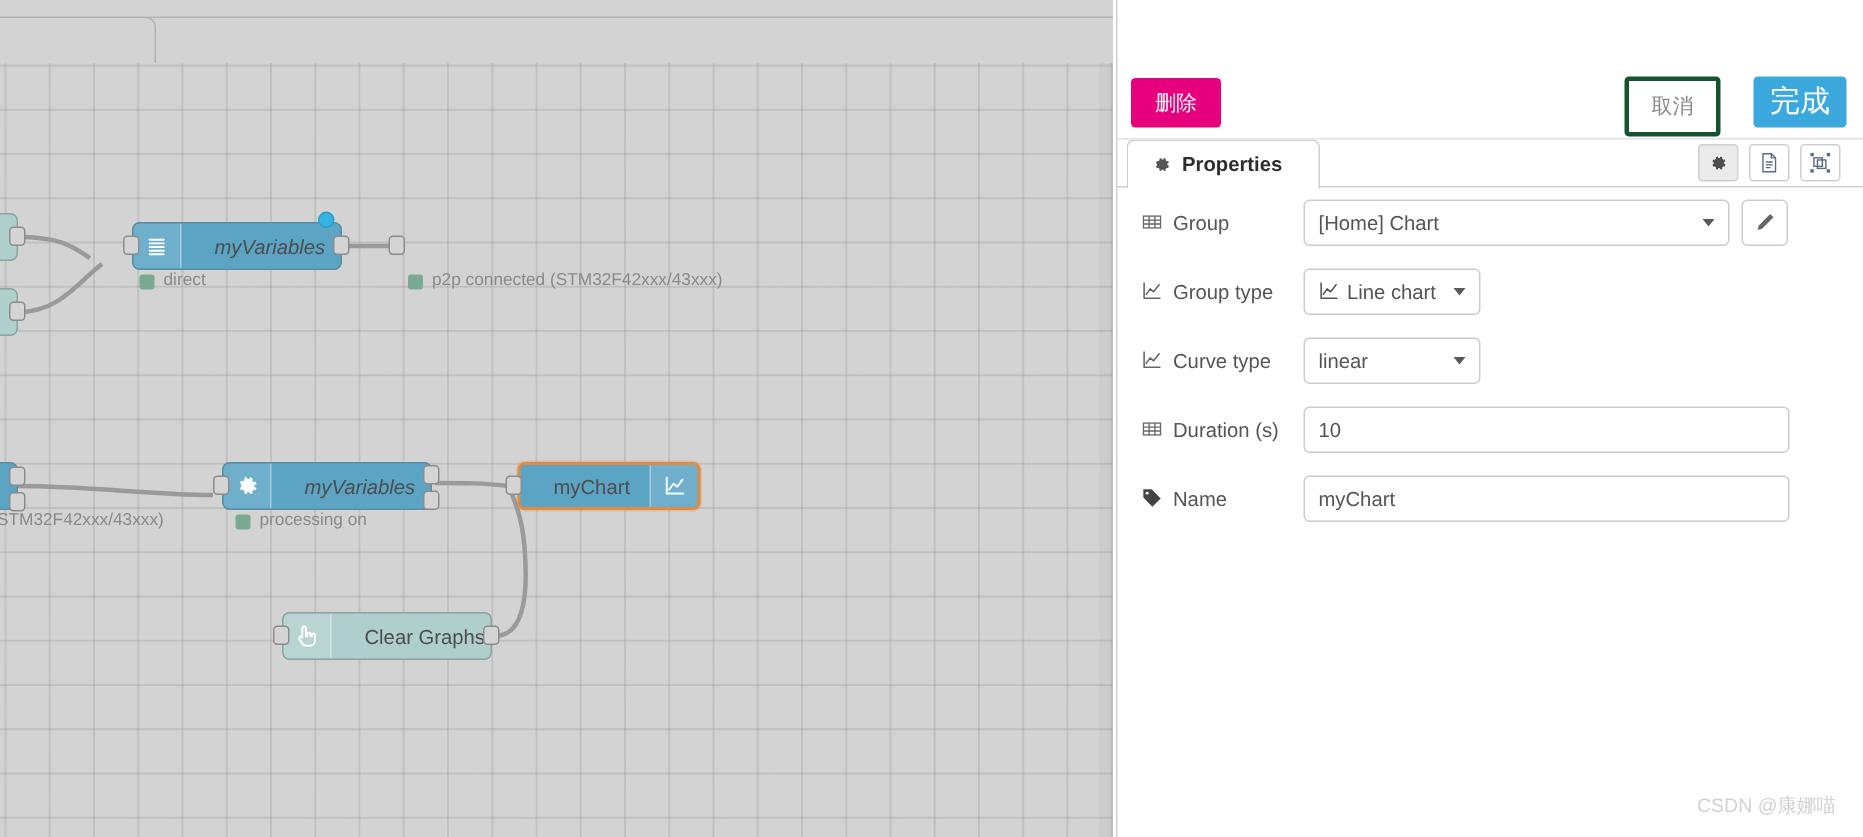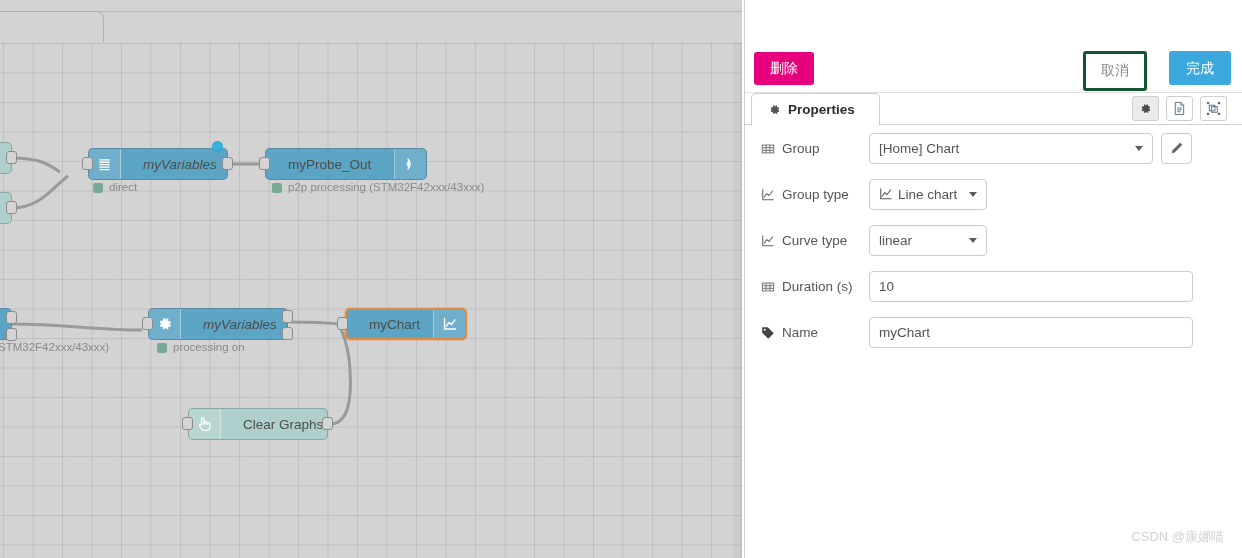--- a/index.html
+++ b/index.html
@@ -147,7 +147,7 @@
     position: absolute; right: 12px; top: 6px;
     width: 62px; height: 34px; line-height: 34px;
     background: #3ba9dd; color: #ffffff;
-    font-size: 14px; border: none; border-radius: 3px;
+    font-size: 20px; border: none; border-radius: 3px;
     cursor: pointer; text-align: center;
   }
   #tabbar {

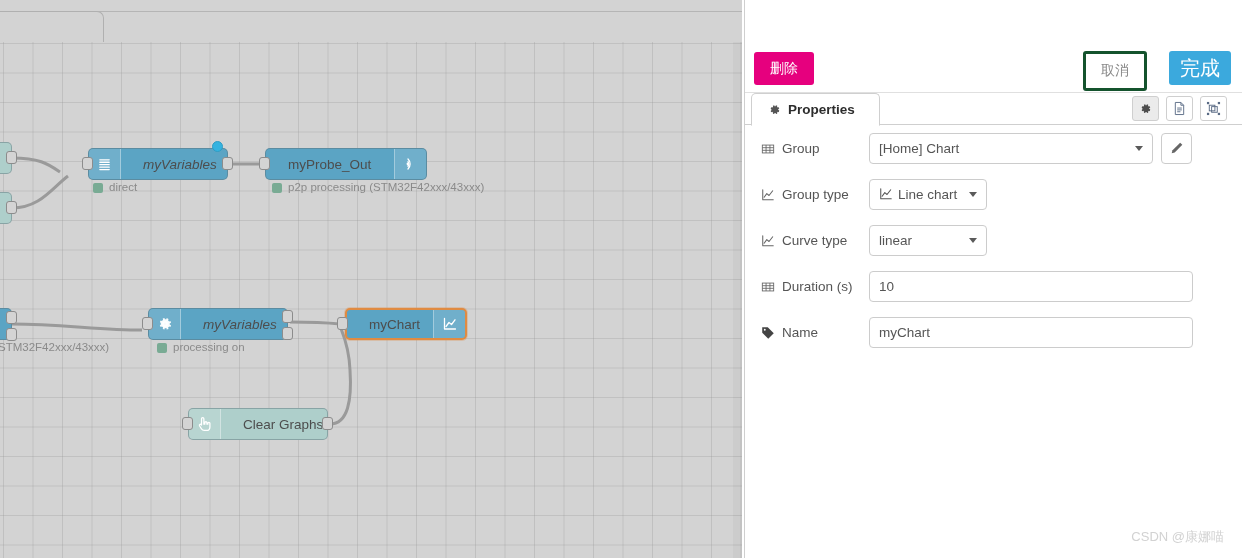--- a/index.html
+++ b/index.html
@@ -186,7 +186,7 @@
   }
   .flabel {
     width: 108px; flex: none;
-    display: flex; align-items: flex-end; gap: 7px;
+    display: flex; align-items: flex-start; gap: 7px;
     font-size: 13.5px; color: #555555;
     white-space: nowrap;
   }

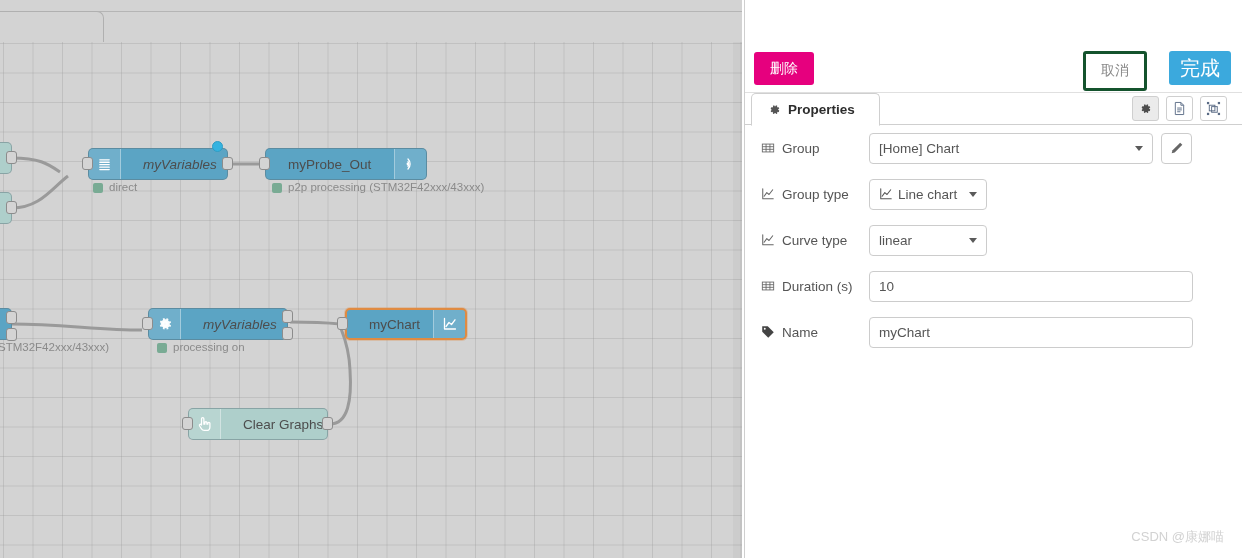--- a/index.html
+++ b/index.html
@@ -283,19 +283,6 @@
     <div class="statusdot" style="left:93px; top:183px;"></div>
     <div class="statustext" style="left:109px; top:181px;">direct</div>
 
-    <div class="node blue" style="left:265px; top:148px; width:162px;">
-      <span class="nlabel">myProbe_Out</span>
-      <span class="iconbox right">
-        <svg width="16" height="16" viewBox="0 0 16 16">
-          <g stroke="#ffffff" stroke-width="1.3" fill="none" stroke-linecap="round">
-            <path d="M5 3 A7 7 0 0 1 5 13"></path>
-            <path d="M5 5.5 A4.5 4.5 0 0 1 5 10.5"></path>
-            <path d="M5 8 A1.6 1.6 0 0 1 5 8"></path>
-            <line x1="4.4" y1="7.2" x2="4.4" y2="8.8"></line>
-          </g>
-        </svg>
-      </span>
-    </div>
     <div class="port" style="left:259px; top:157px;"></div>
     <div class="statusdot" style="left:272px; top:183px;"></div>
     <div class="statustext" style="left:288px; top:181px;">p2p processing (STM32F42xxx/43xxx)</div>

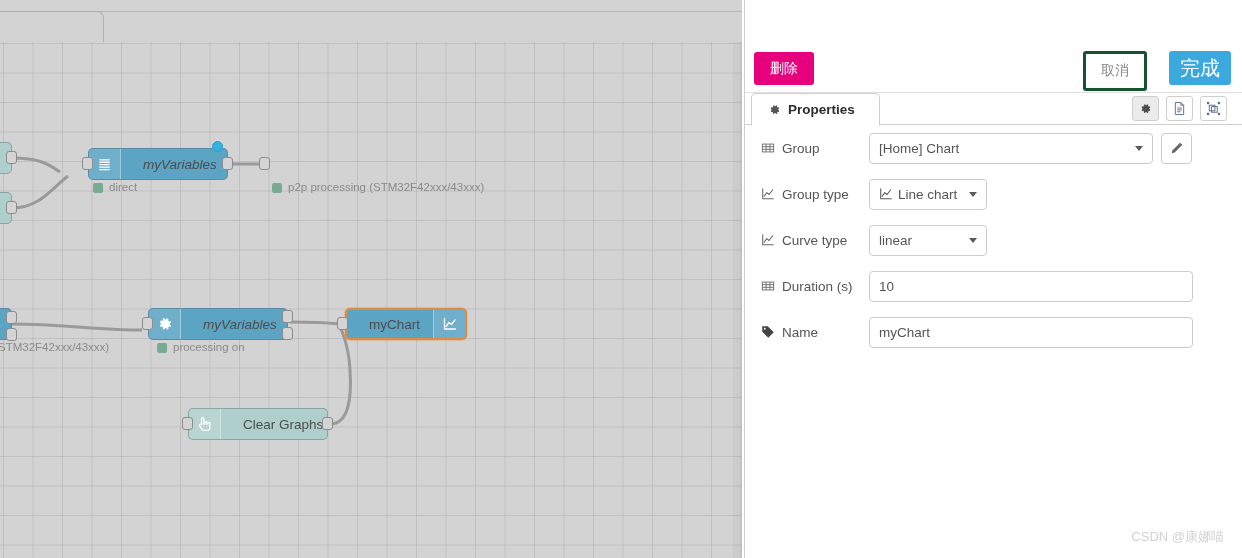--- a/index.html
+++ b/index.html
@@ -285,7 +285,7 @@
 
     <div class="port" style="left:259px; top:157px;"></div>
     <div class="statusdot" style="left:272px; top:183px;"></div>
-    <div class="statustext" style="left:288px; top:181px;">p2p processing (STM32F42xxx/43xxx)</div>
+    <div class="statustext" style="left:288px; top:181px;">p2p connected (STM32F42xxx/43xxx)</div>
 
     <div class="node blue" style="left:148px; top:308px; width:140px;">
       <span class="iconbox left">

